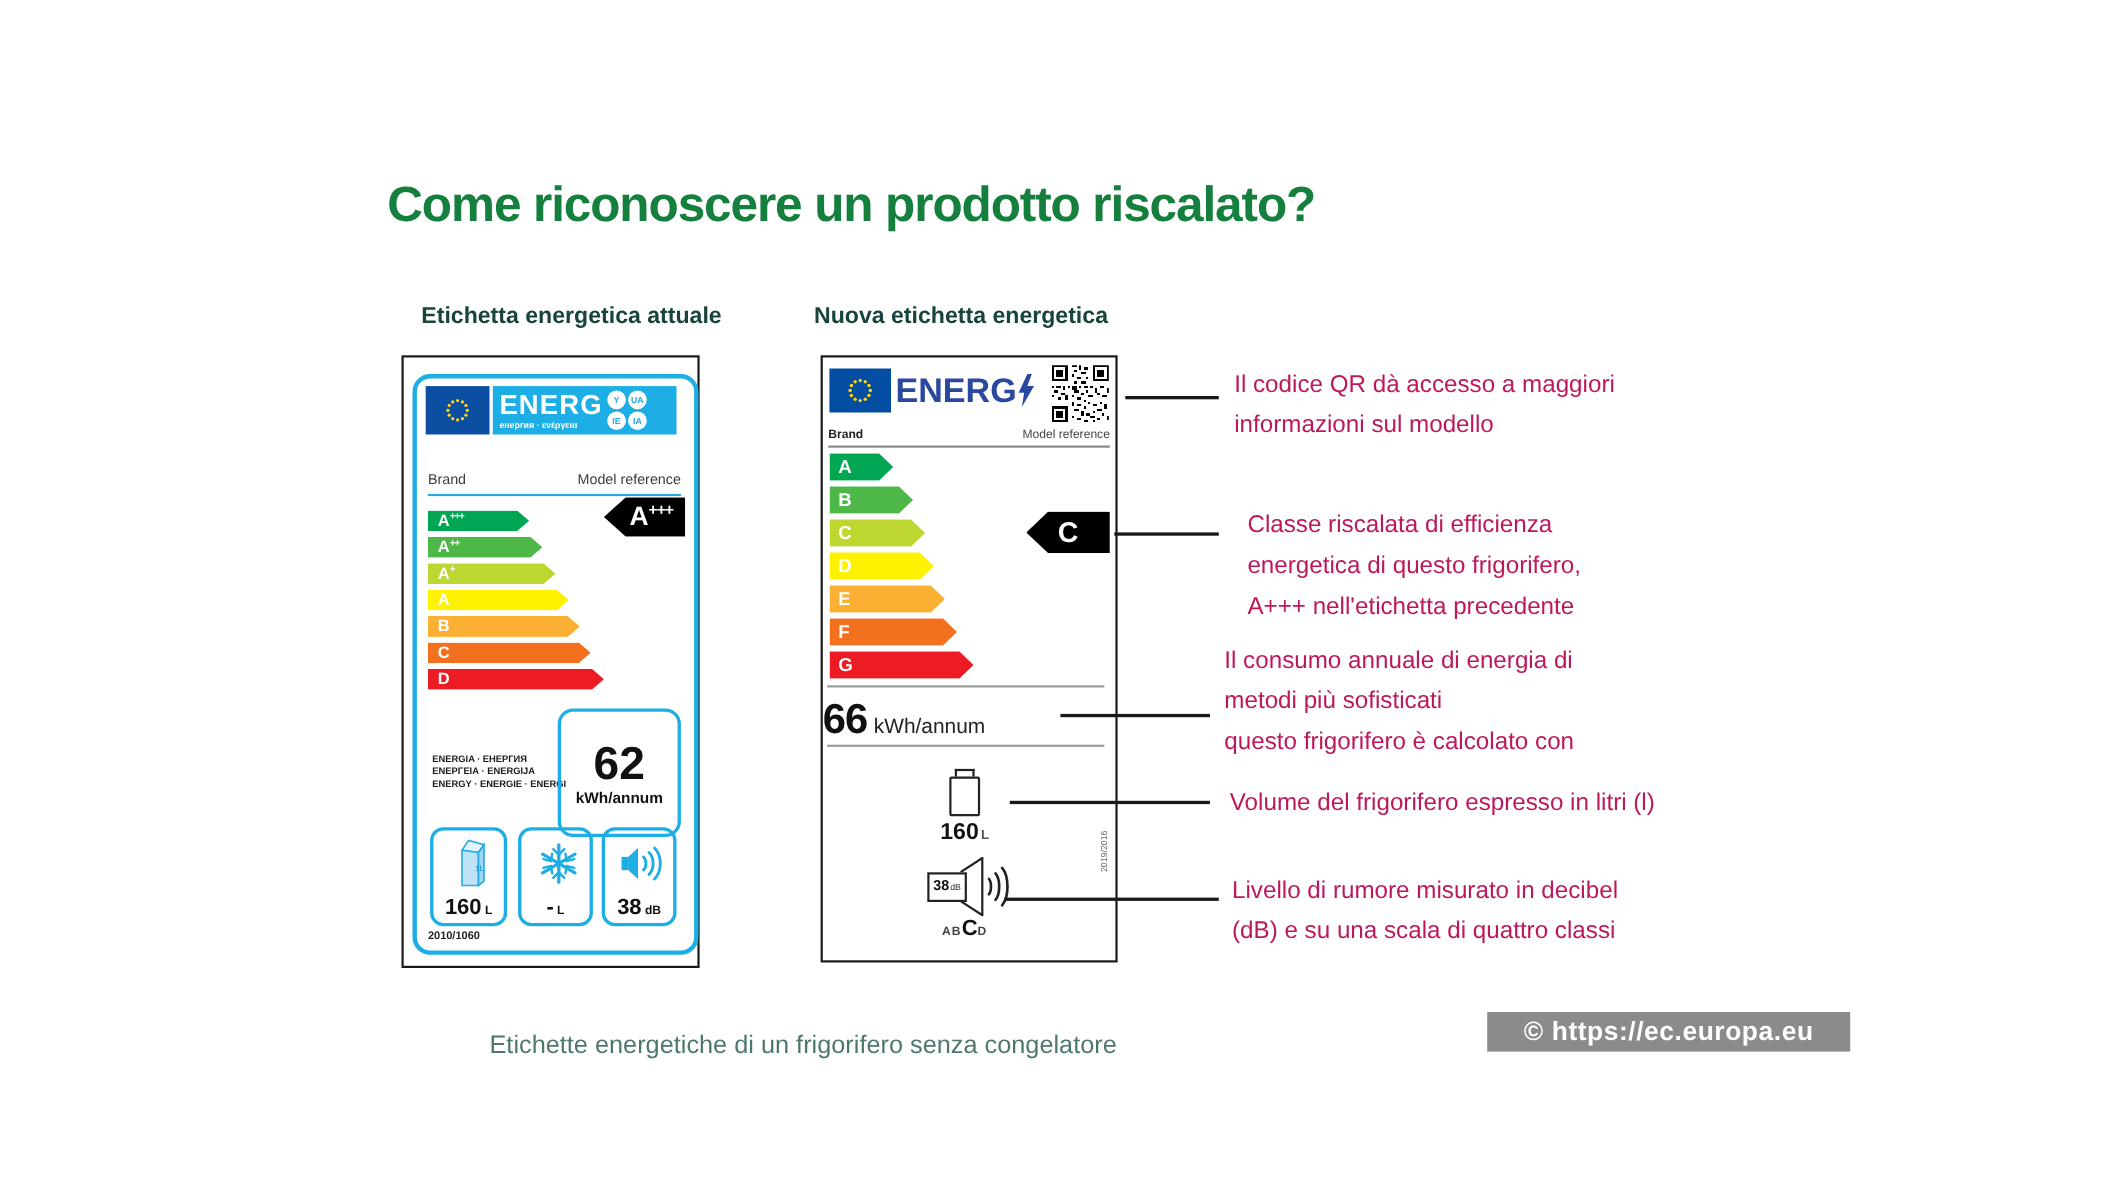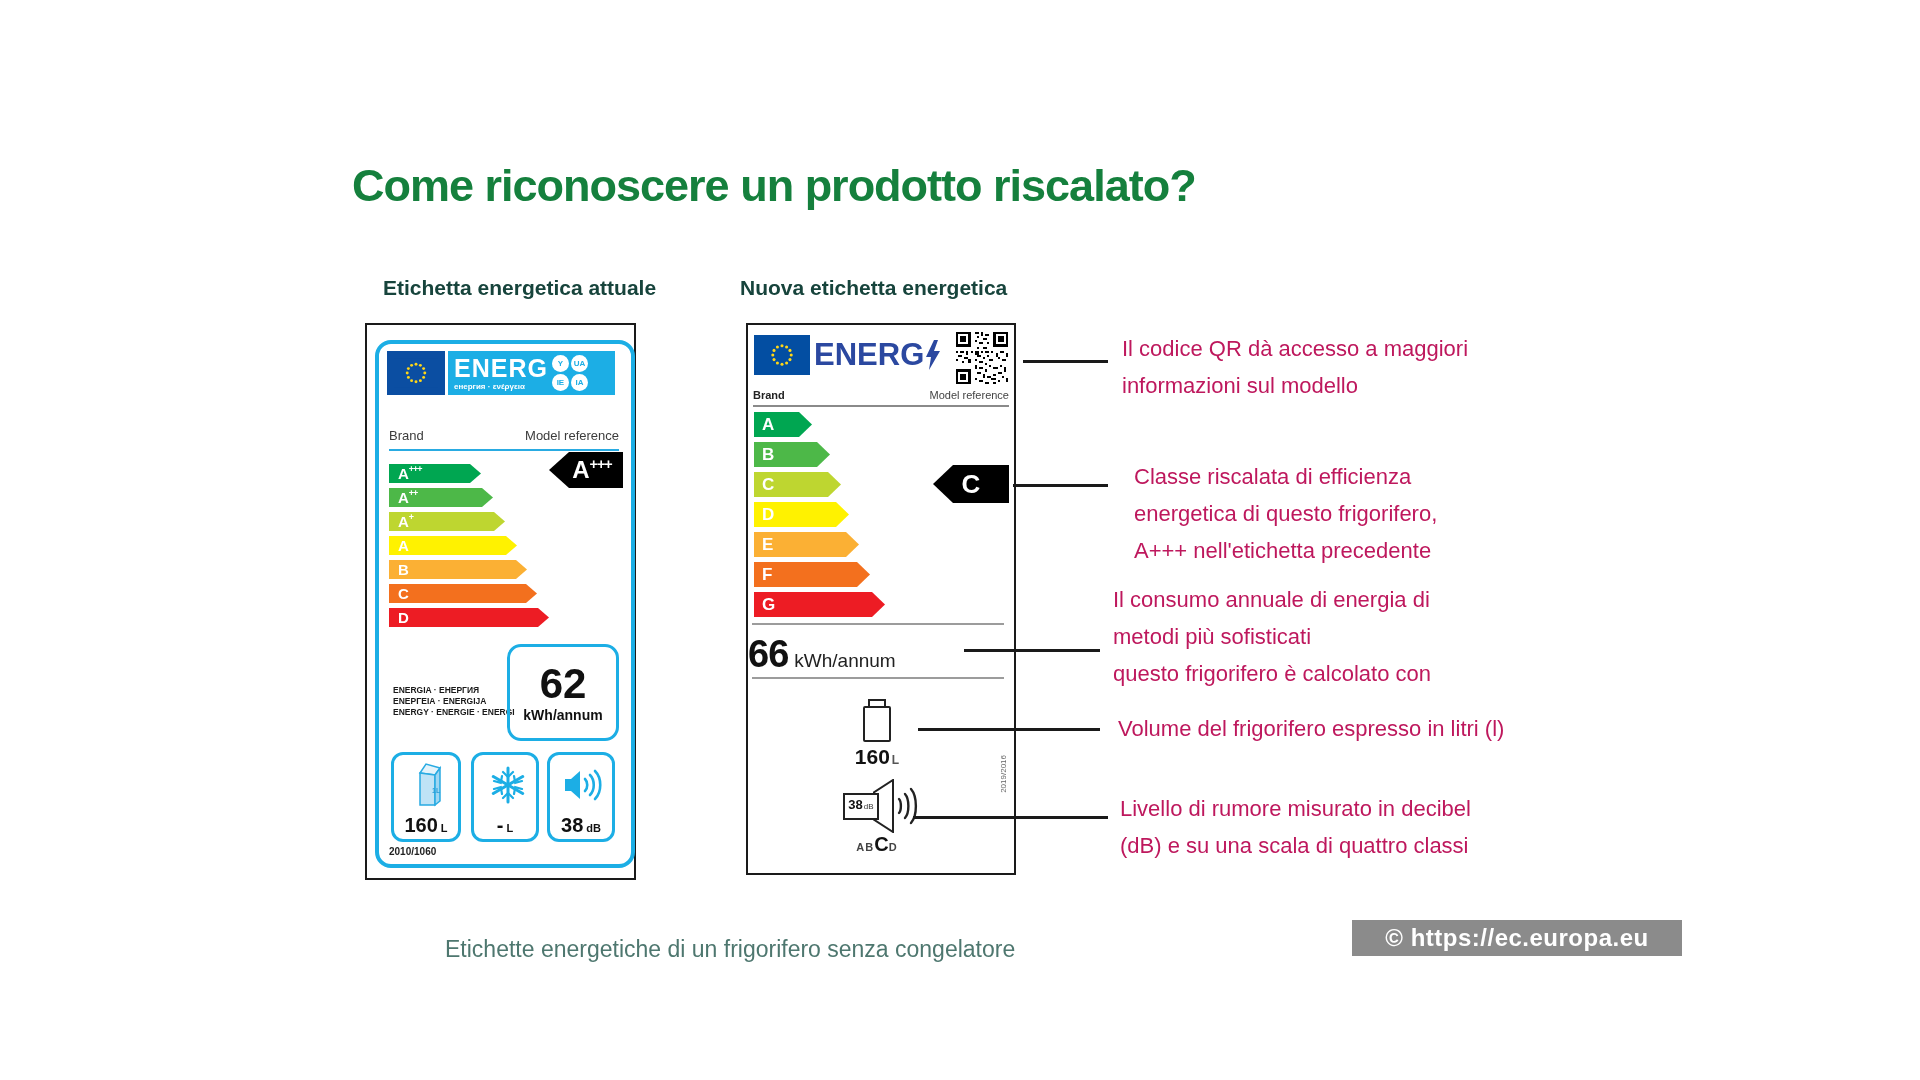--- a/index.html
+++ b/index.html
@@ -42,7 +42,7 @@
                color:#fff;display:flex;align-items:center;justify-content:center;}
   .old-rating{left:170px;top:108px;width:74px;height:36px;font-size:24px;font-weight:bold;padding-left:12px;box-sizing:border-box;}
   .energy-words{left:14px;top:341px;font-size:8.5px;font-weight:bold;color:#1a1a1a;line-height:1.3;}
-  .kwh-box{left:128px;top:300px;width:112px;height:97px;border:3px solid #1caee5;border-radius:14px;
+  .kwh-box{left:128px;top:300px;width:112px;height:117px;border:3px solid #1caee5;border-radius:14px;
            display:flex;flex-direction:column;align-items:center;justify-content:center;box-sizing:border-box;}
   .kwh-val{font-size:42px;font-weight:bold;color:#111;line-height:1;}
   .kwh-unit{font-size:14px;font-weight:bold;color:#111;margin-top:2px;}

